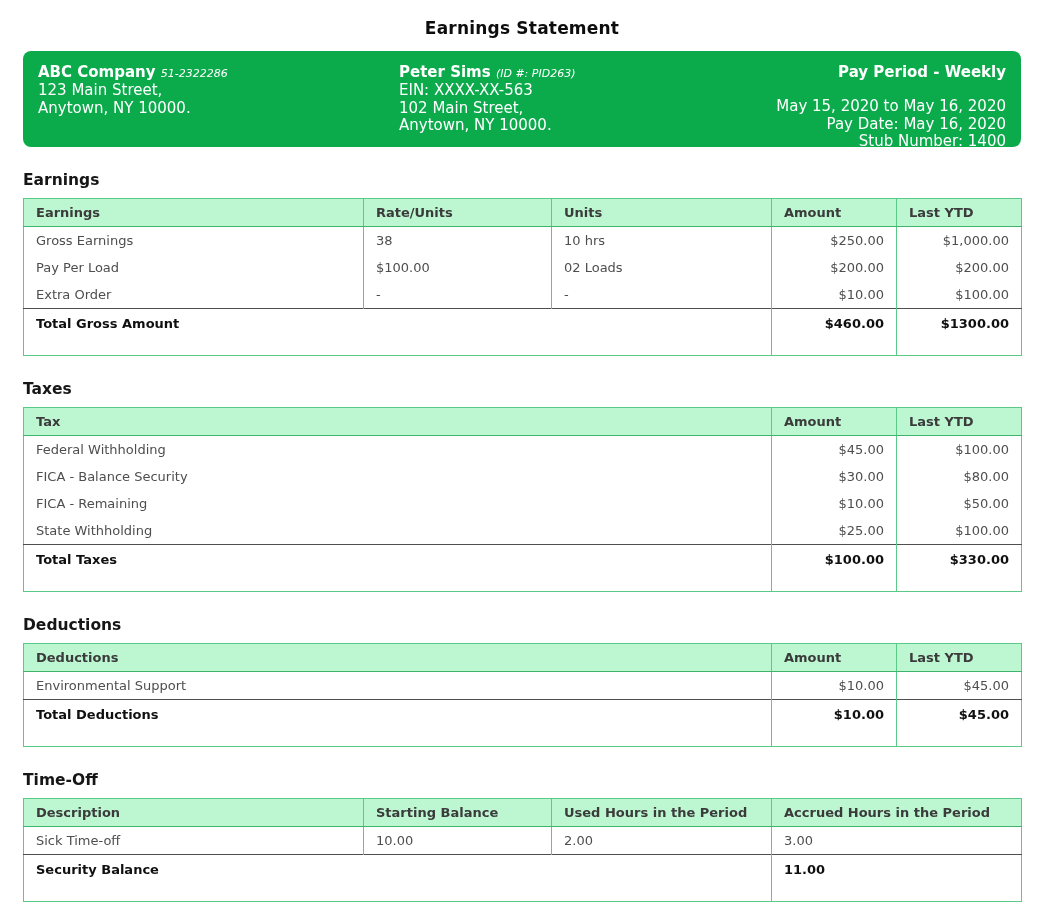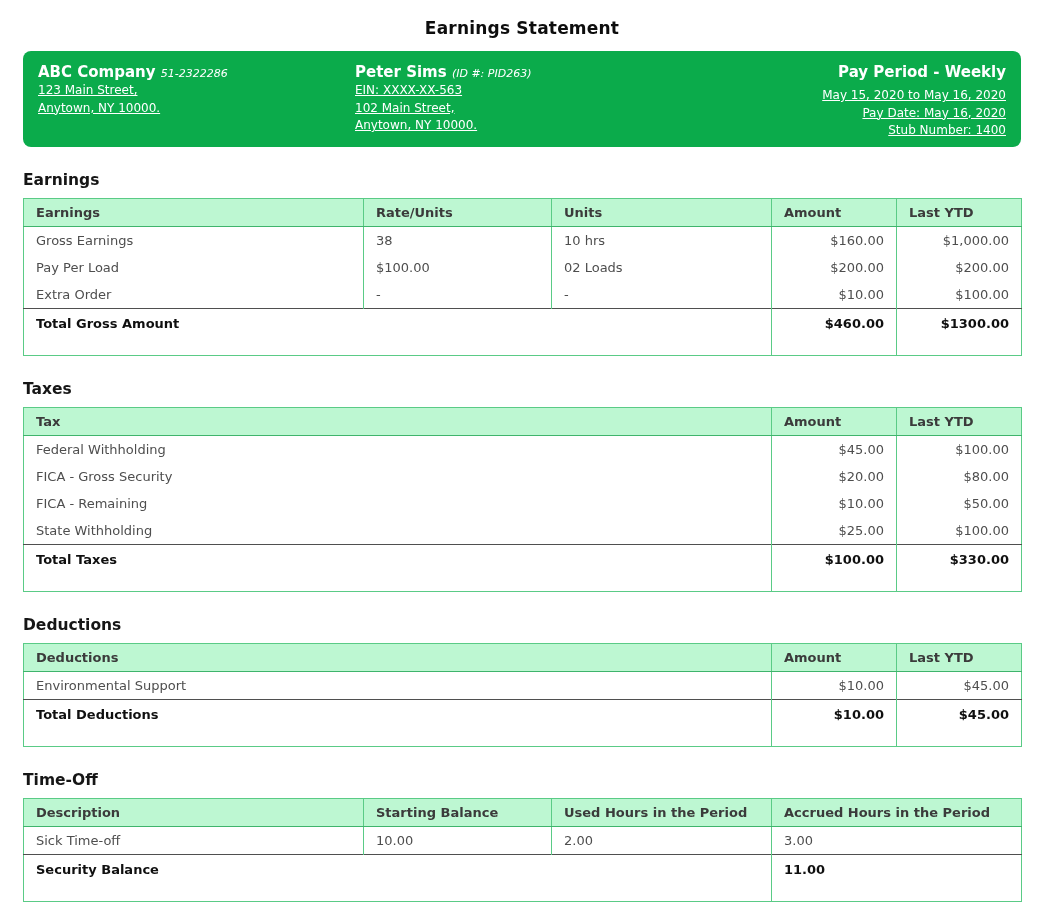--- a/index.html
+++ b/index.html
@@ -30,7 +30,7 @@
   }
   .hero-col{min-width:0;}
   .hero-col.left{width:317px;}
-  .hero-col.mid{flex:1;}
+  .hero-col.mid{flex:1;margin-left:44px;}
   .hero-col.right{width:260px;text-align:right;}
   .hero-name{font-size:15px;font-weight:700;line-height:16px;}
   .hero-name .tag{font-size:11px;font-style:italic;font-weight:400;}

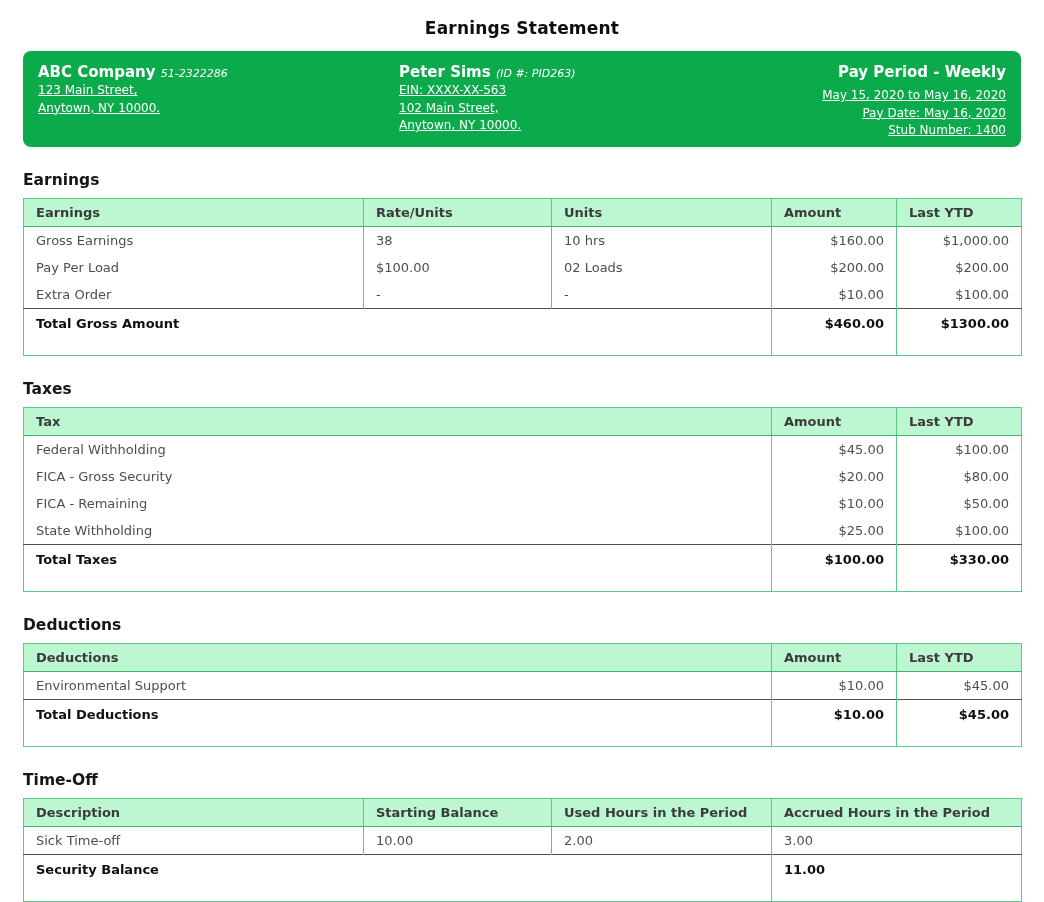--- a/index.html
+++ b/index.html
@@ -35,7 +35,7 @@
   .hero-name{font-size:15px;font-weight:700;line-height:16px;}
   .hero-name .tag{font-size:11px;font-style:italic;font-weight:400;}
   .hero-line{font-size:12px;line-height:17.5px;text-decoration:underline;}
-  .hero-col.right .hero-name{margin-bottom:7px;}
+  .hero-col.right .hero-name{margin-bottom:18px;}
   
   .section-heading{
     font-size:15.5px;font-weight:700;color:#161616;

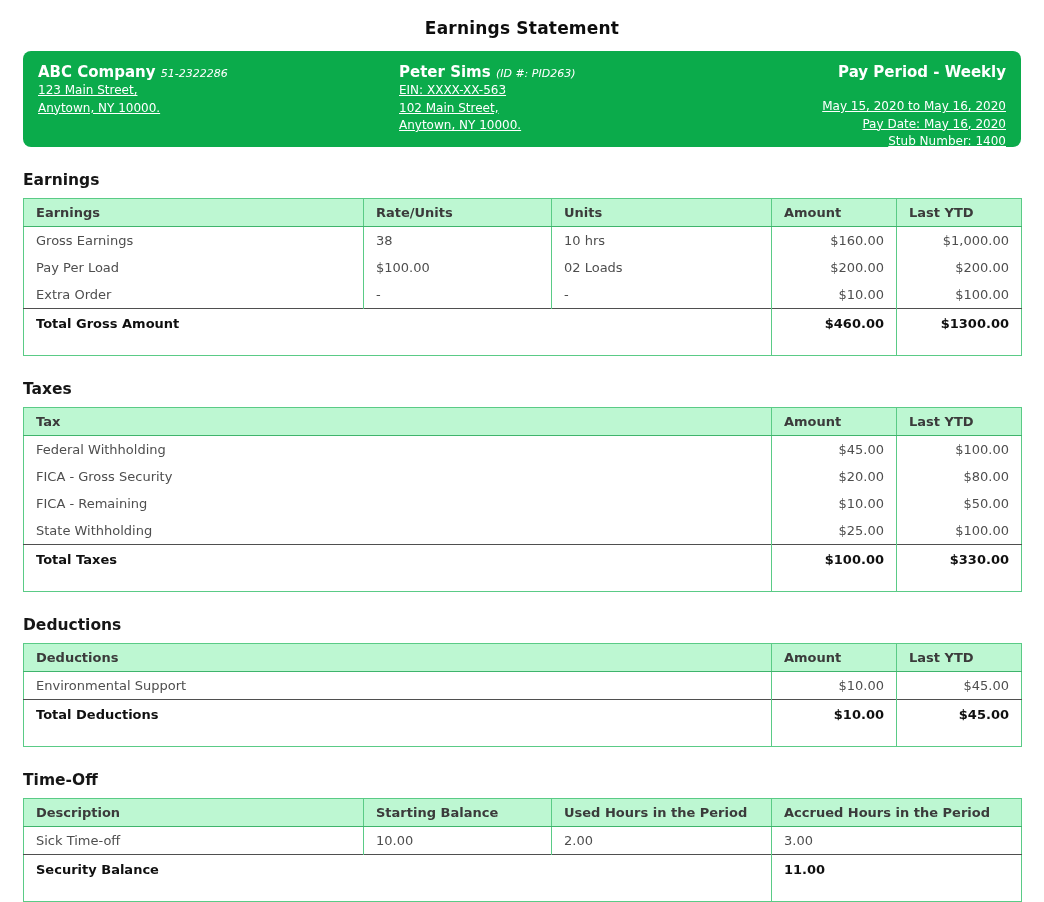--- a/index.html
+++ b/index.html
@@ -34,7 +34,7 @@
   .hero-col.right{width:260px;text-align:right;}
   .hero-name{font-size:15px;font-weight:700;line-height:16px;}
   .hero-name .tag{font-size:11px;font-style:italic;font-weight:400;}
-  .hero-line{font-size:12px;line-height:17.5px;text-decoration:underline;}
+  .hero-line{font-size:15px;line-height:17.5px;}
   .hero-col.right .hero-name{margin-bottom:18px;}
   
   .section-heading{

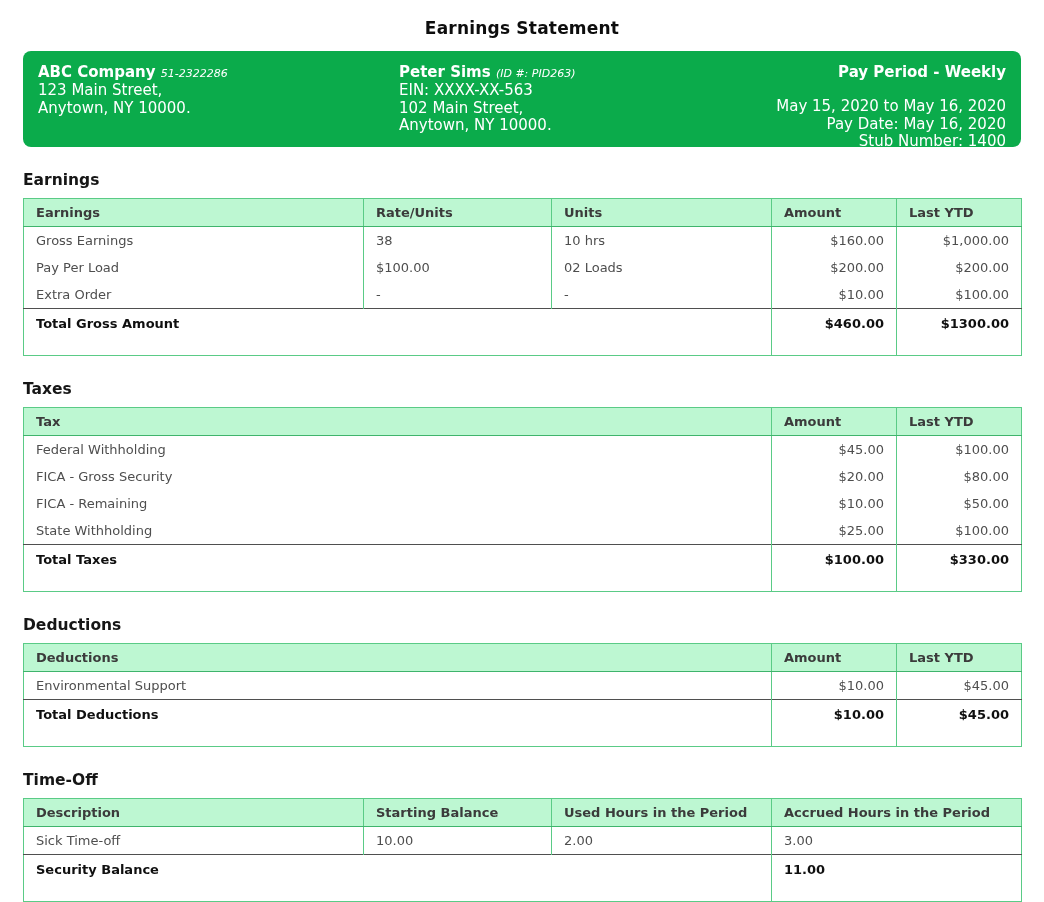--- a/index.html
+++ b/index.html
@@ -137,7 +137,7 @@
         <td>Gross Earnings</td>
         <td>38</td>
         <td>10 hrs</td>
-        <td class="num">$160.00</td>
+        <td class="num">$250.00</td>
         <td class="num">$1,000.00</td>
       </tr>
       <tr>

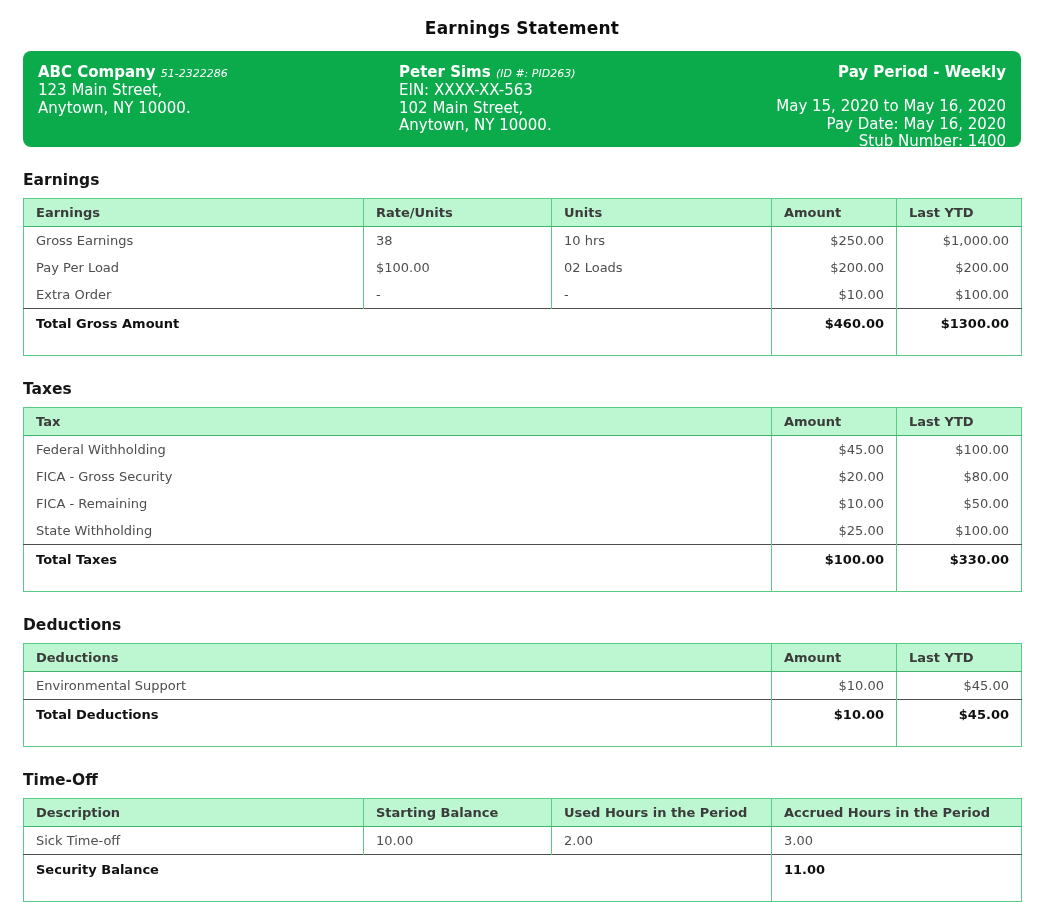--- a/index.html
+++ b/index.html
@@ -183,7 +183,7 @@
         <td class="num">$100.00</td>
       </tr>
       <tr>
-        <td>FICA - Gross Security</td>
+        <td>FICA - Balance Security</td>
         <td class="num">$20.00</td>
         <td class="num">$80.00</td>
       </tr>

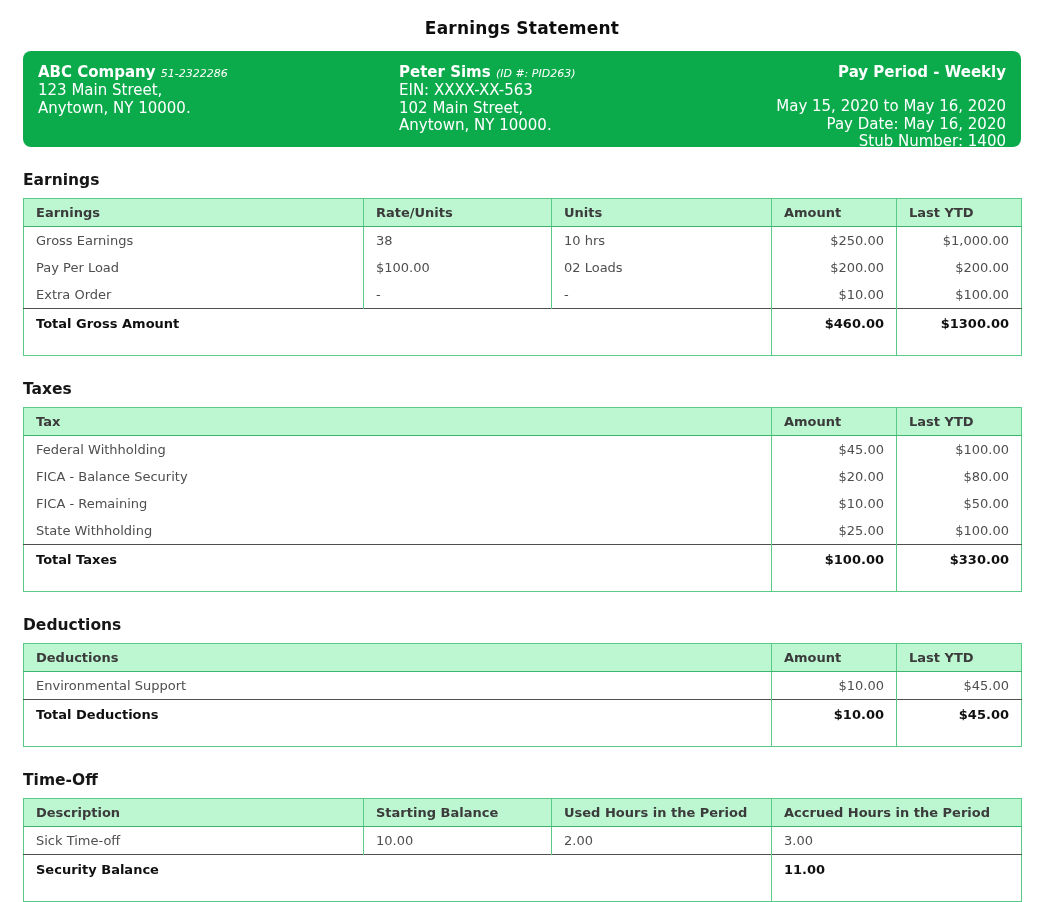--- a/index.html
+++ b/index.html
@@ -184,7 +184,7 @@
       </tr>
       <tr>
         <td>FICA - Balance Security</td>
-        <td class="num">$20.00</td>
+        <td class="num">$30.00</td>
         <td class="num">$80.00</td>
       </tr>
       <tr>

